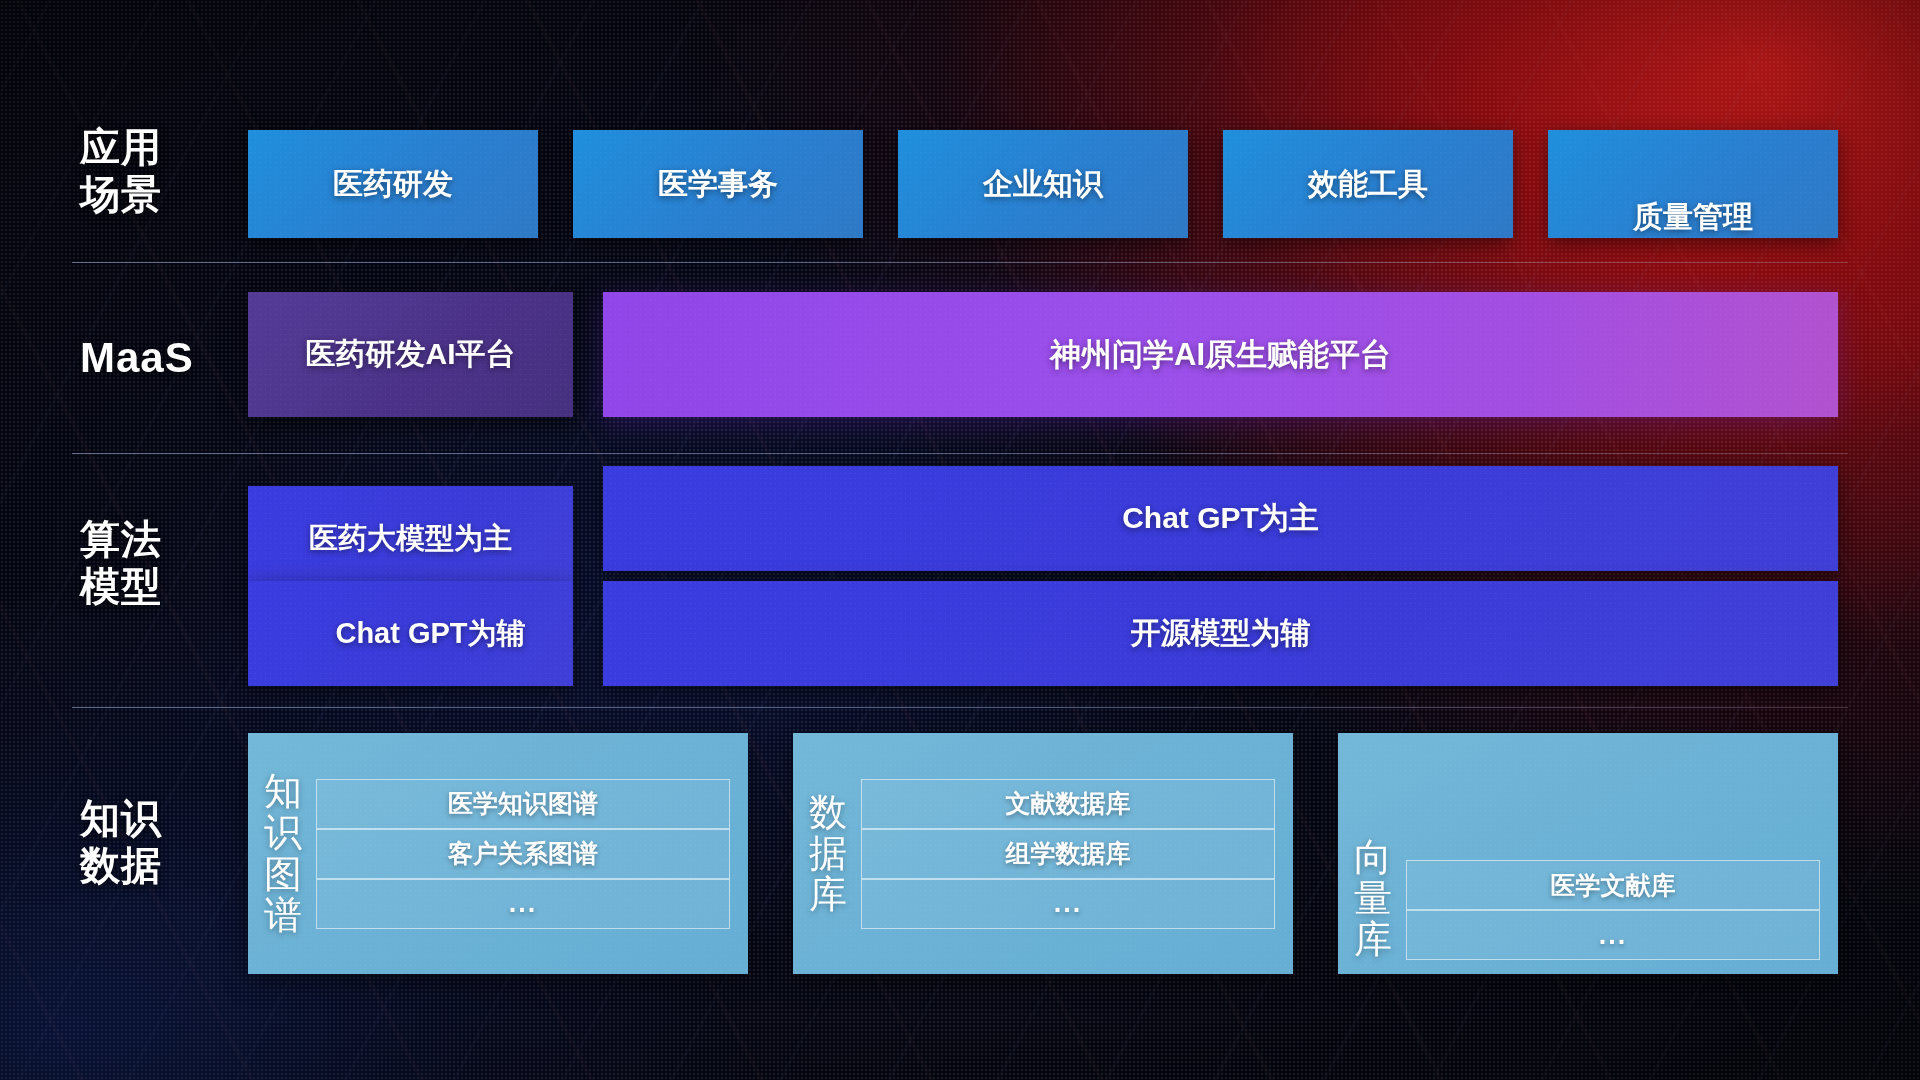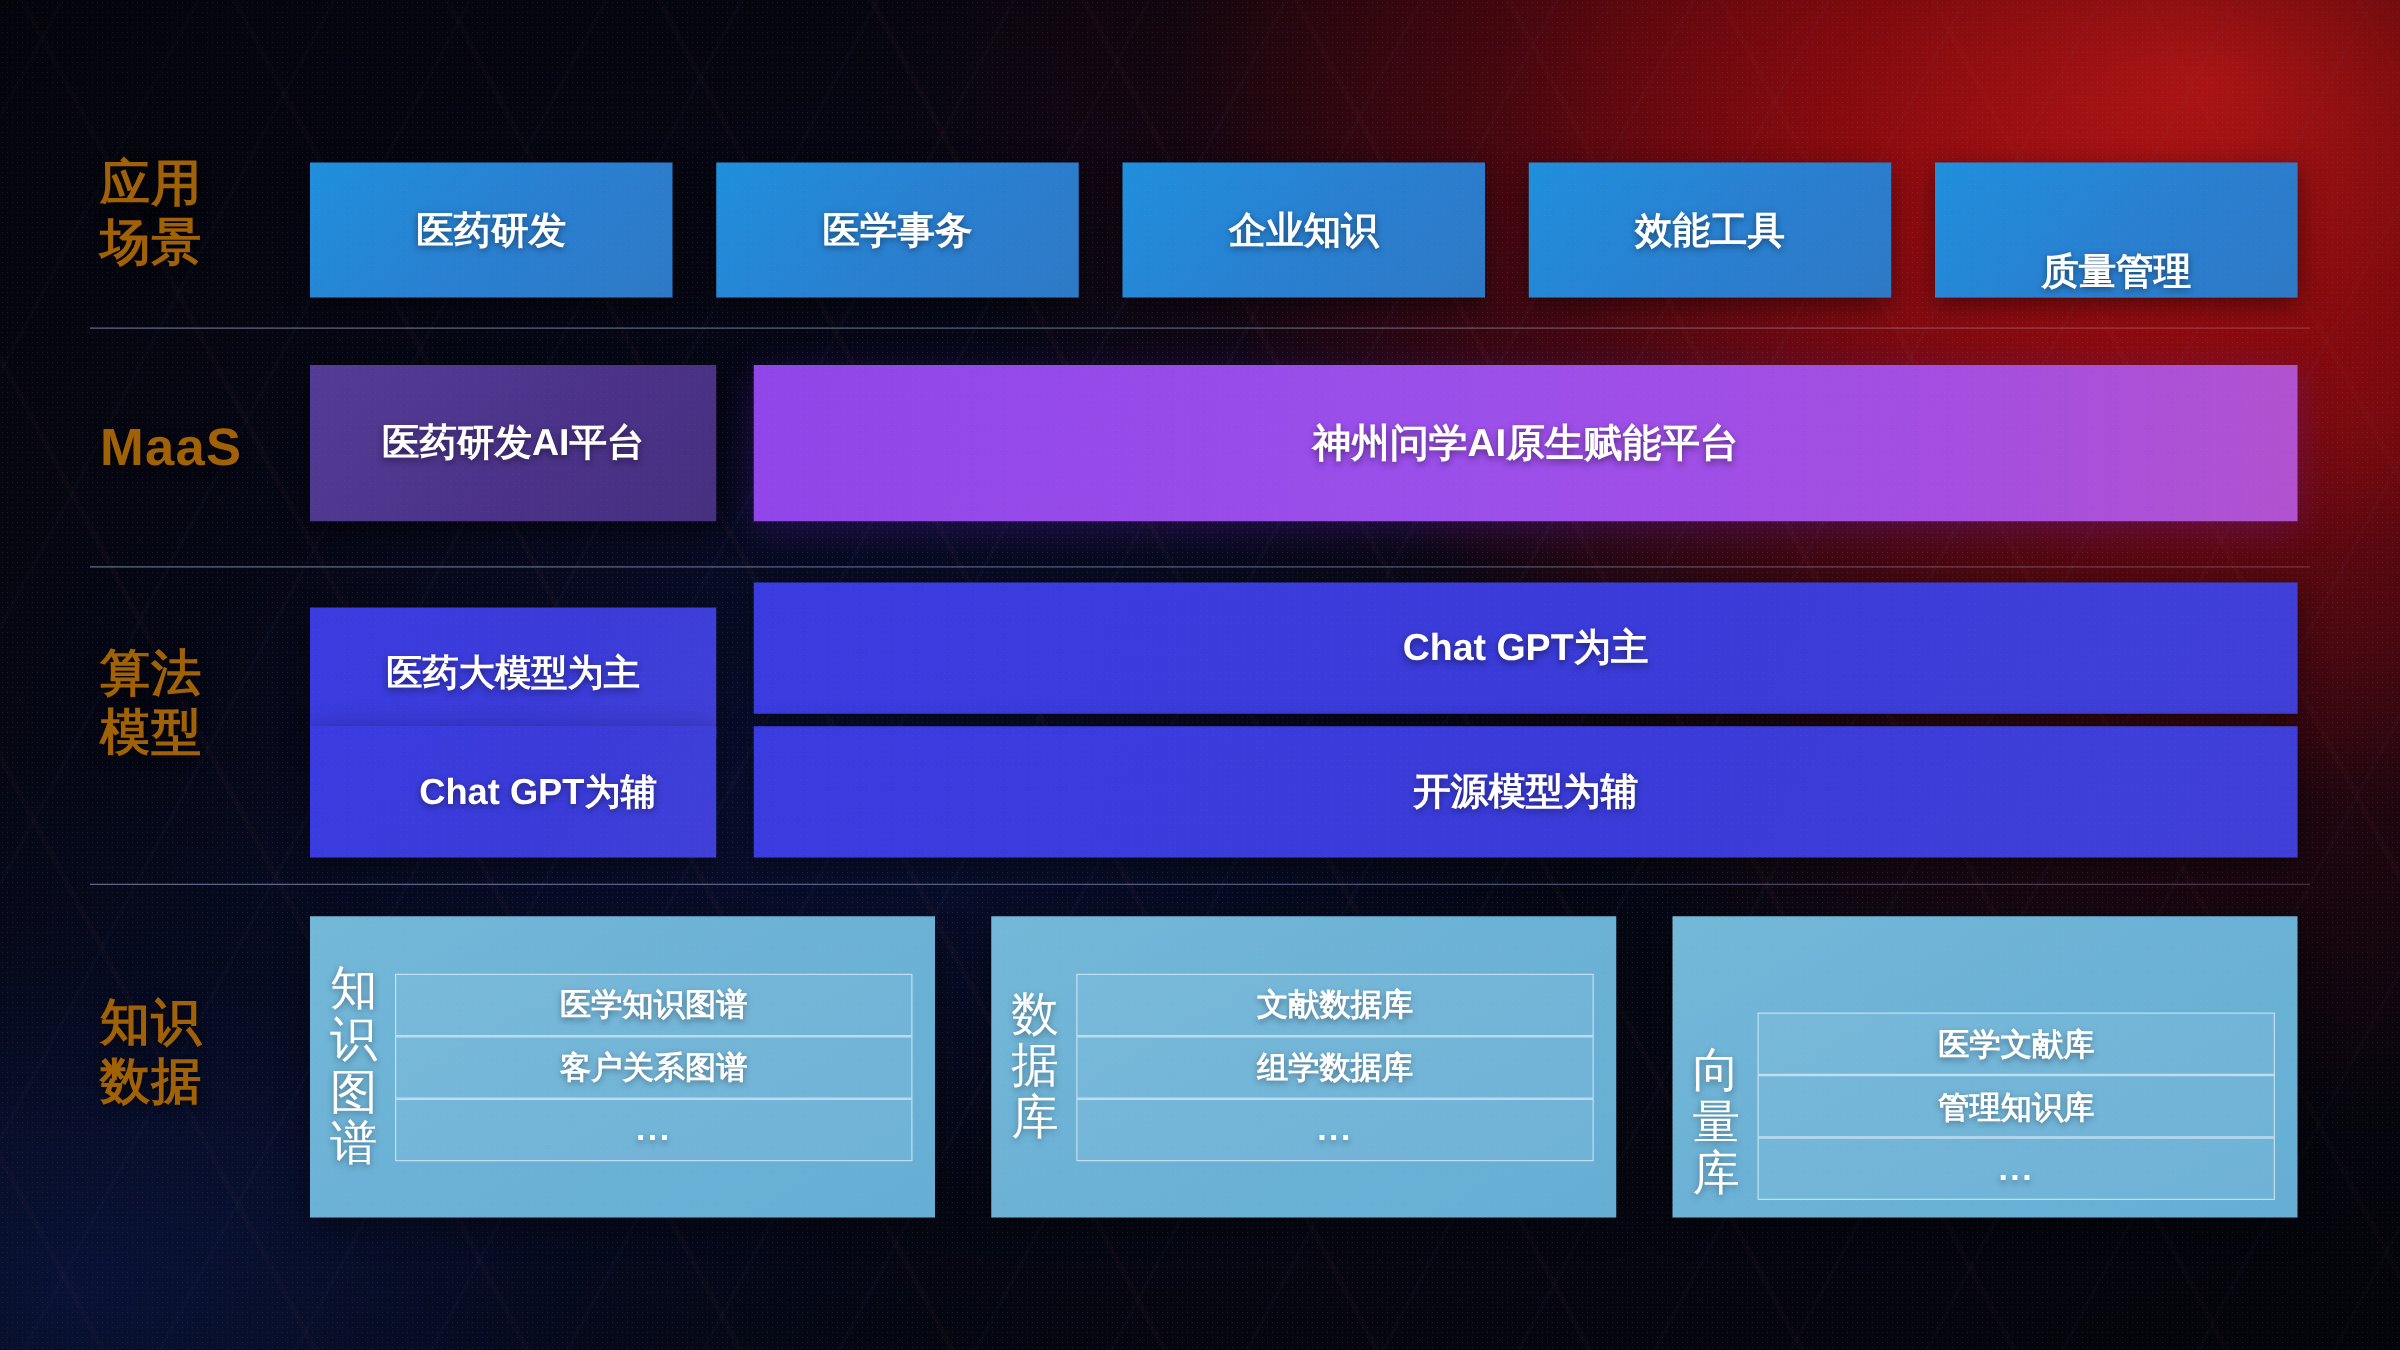--- a/index.html
+++ b/index.html
@@ -42,7 +42,7 @@
   #stage{position:absolute;inset:0;}
   .rowlabel{
     position:absolute;left:80px;width:130px;
-    color:#a16207;font-weight:700;letter-spacing:1px;
+    color:#ffffff;font-weight:700;letter-spacing:1px;
     text-align:left;line-height:1.18;
     text-shadow:0 2px 10px rgba(0,0,0,.8);
   }

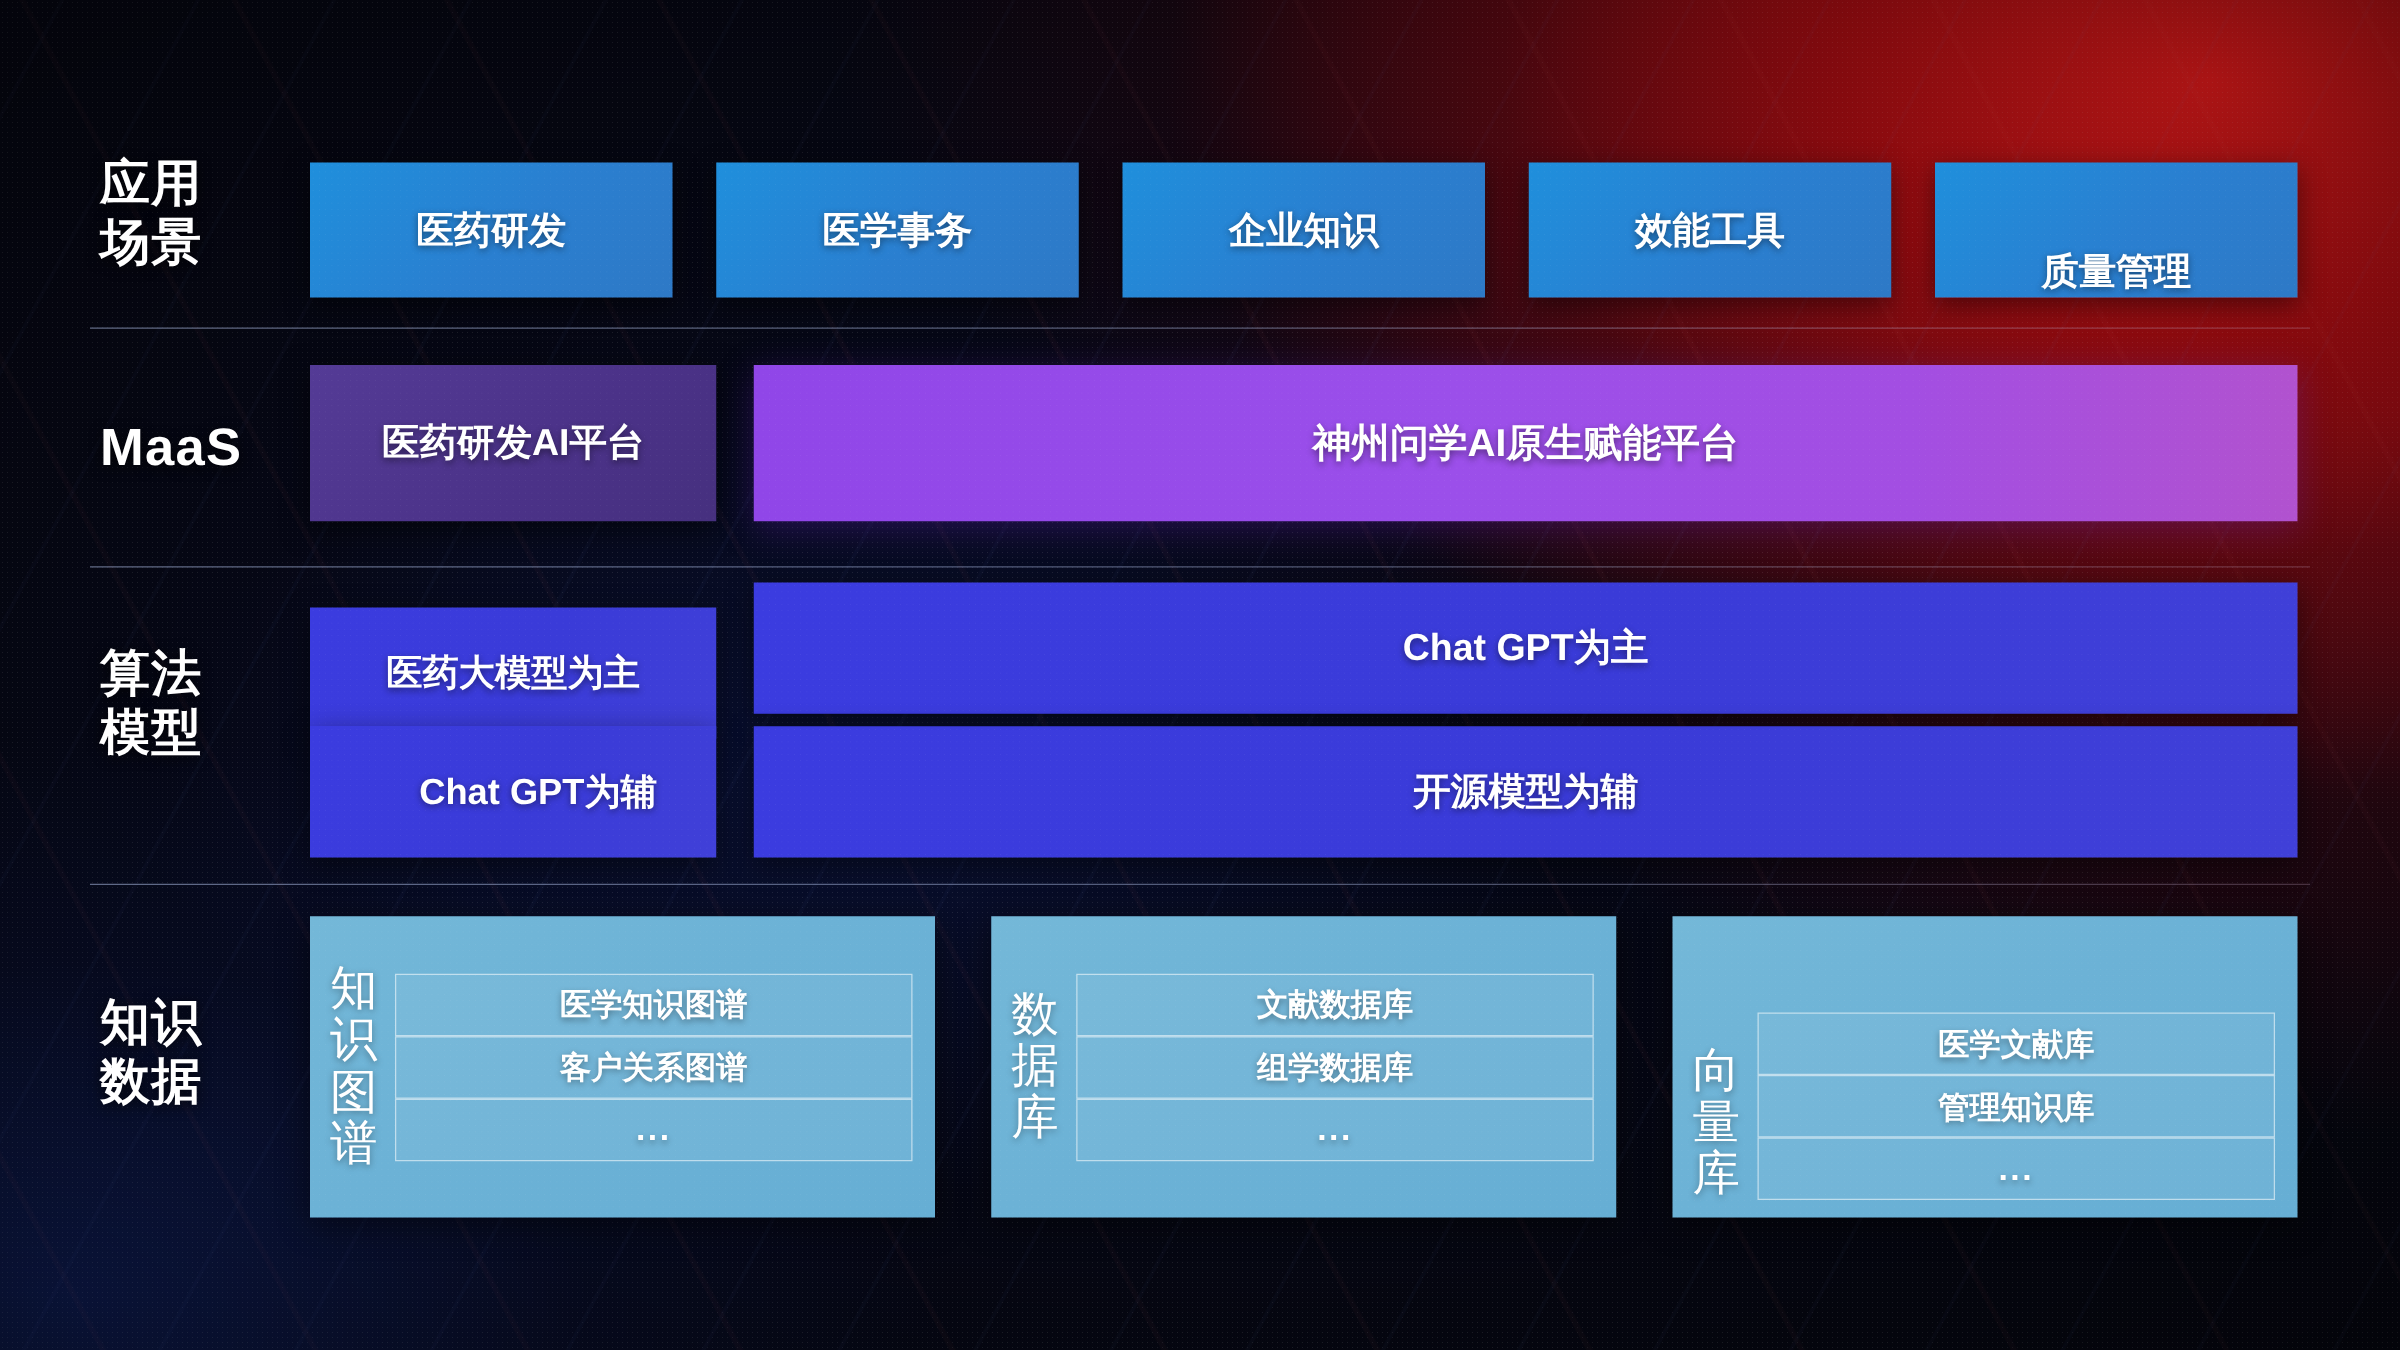--- a/index.html
+++ b/index.html
@@ -188,7 +188,6 @@
     <div class="kb-title">向量库</div>
     <div class="kb-items">
       <div class="kb-item">医学文献库</div>
-      <div class="kb-item">管理知识库</div>
       <div class="kb-item ellipsis">...</div>
     </div>
   </div>

